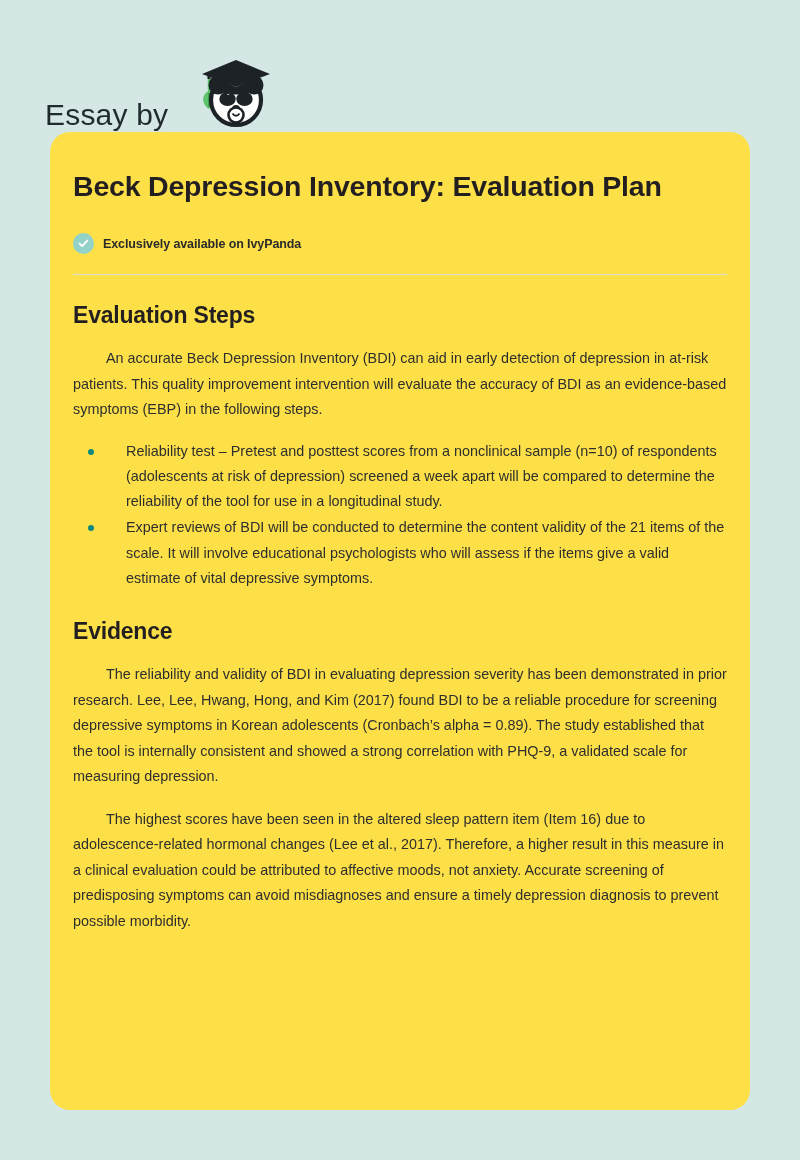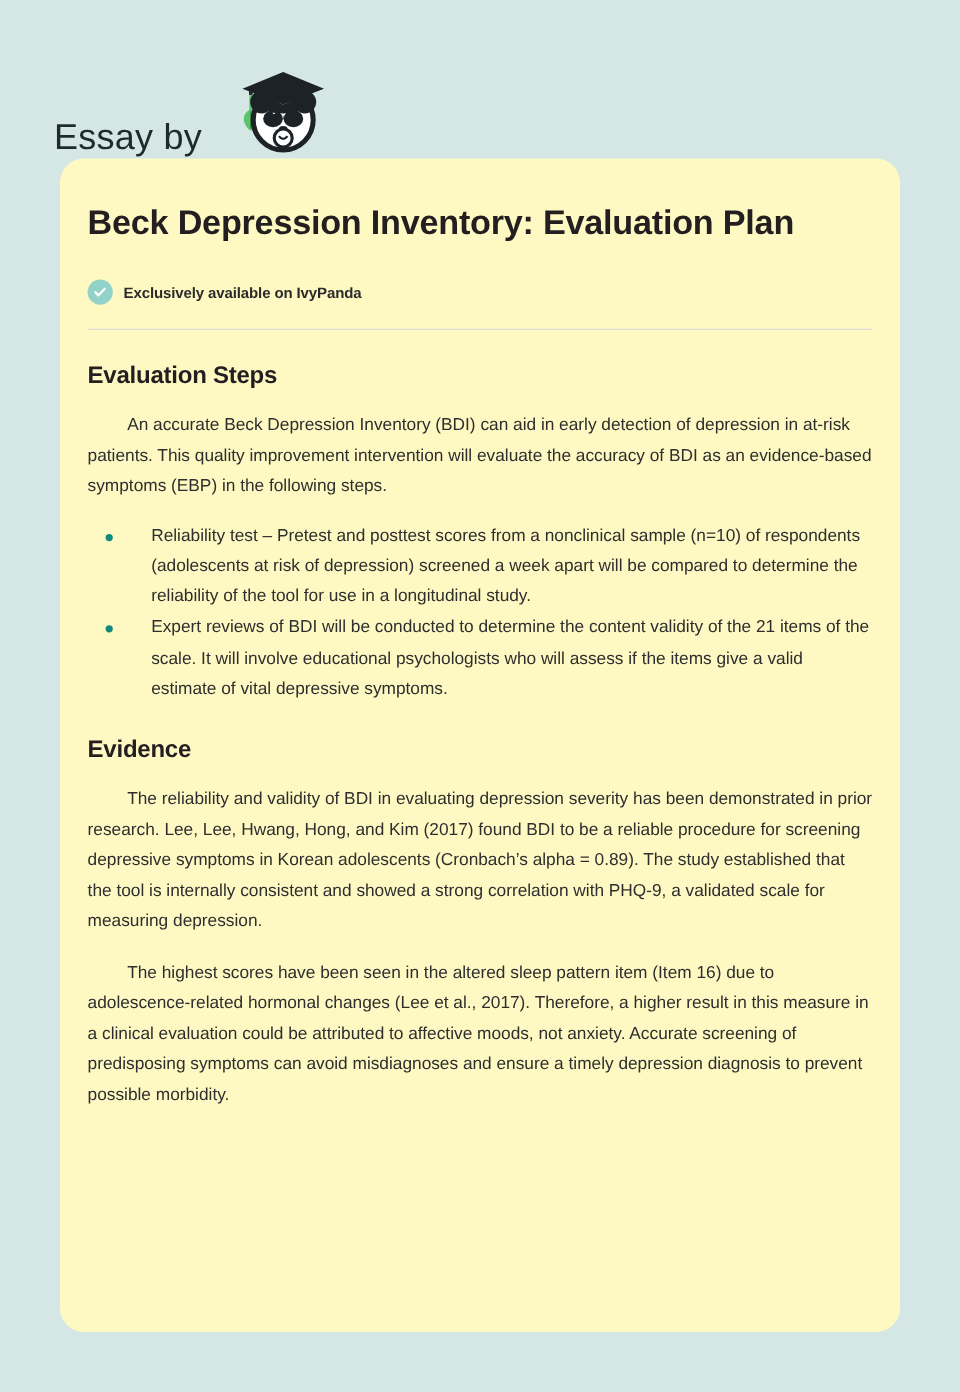--- a/index.html
+++ b/index.html
@@ -65,7 +65,7 @@
     top: 132px;
     width: 700px;
     height: 978px;
-    background: #fef9c3;
+    background: #fde047;
     border-radius: 20px;
     box-sizing: border-box;
     padding: 34px 23px 0 23px;

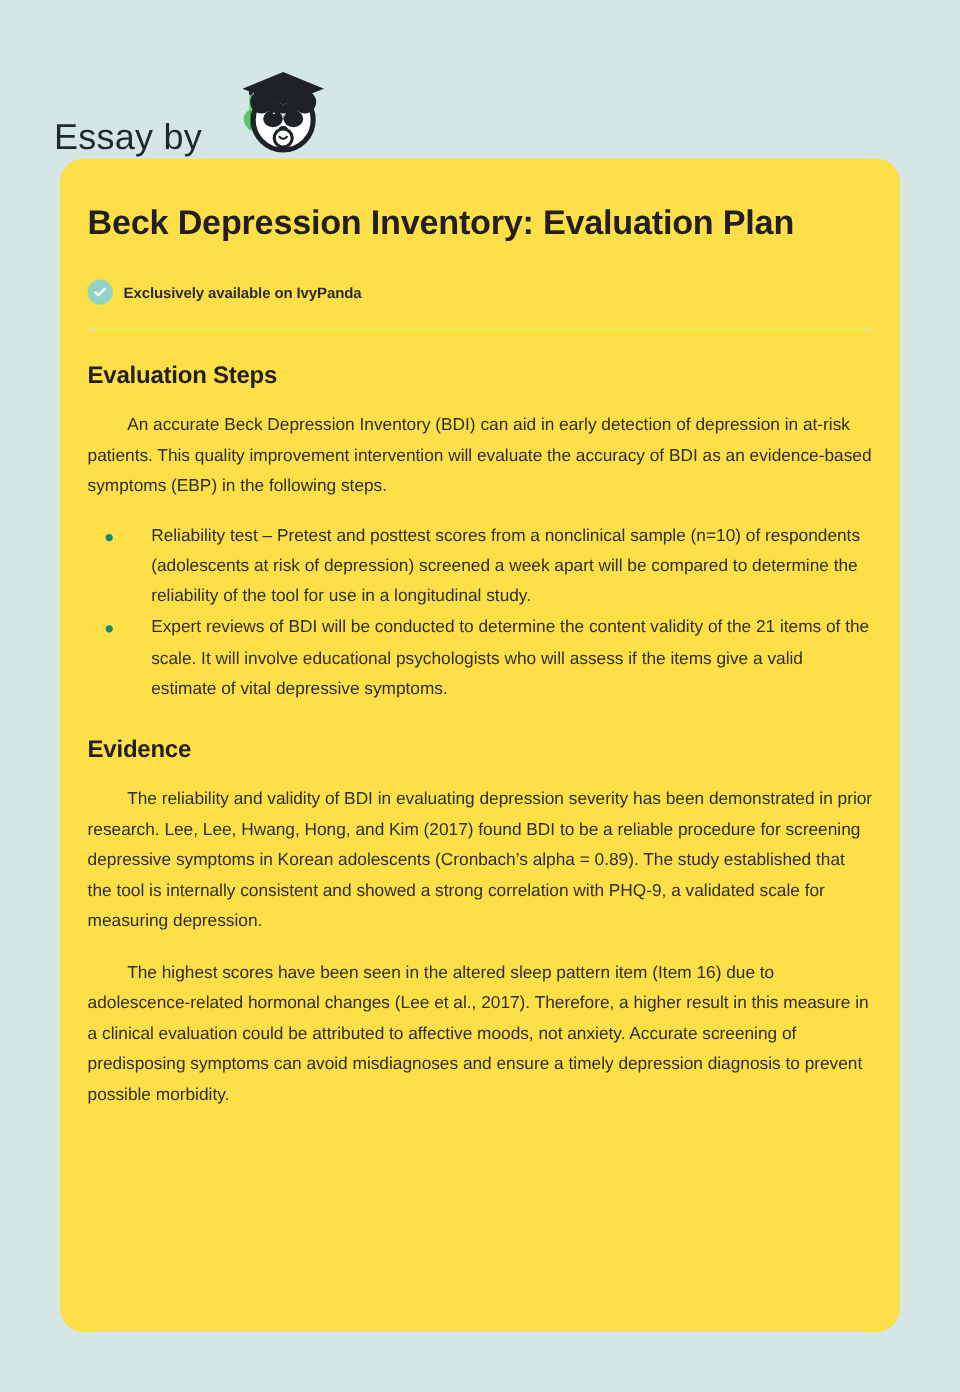--- a/index.html
+++ b/index.html
@@ -113,7 +113,7 @@
   }
 
   h2.section-heading {
-    font-size: 20px;
+    font-size: 23px;
     font-weight: 700;
     color: #231f20;
     margin: 27px 0 0 0;

